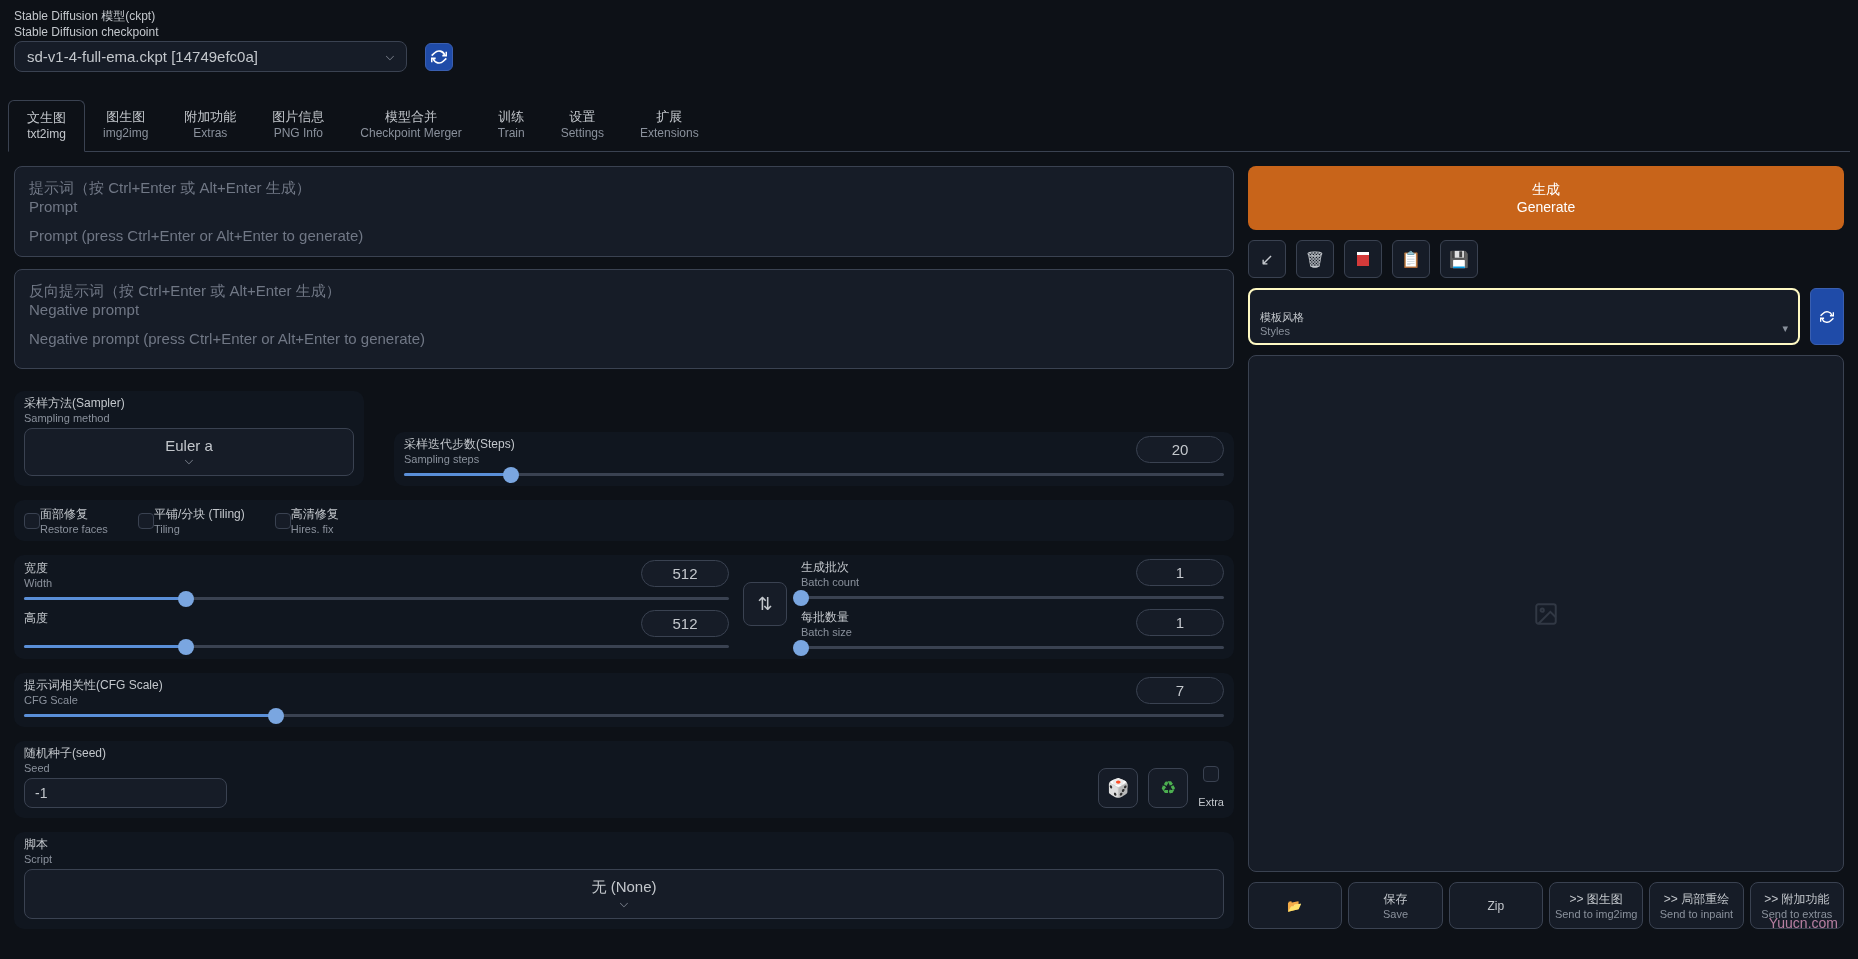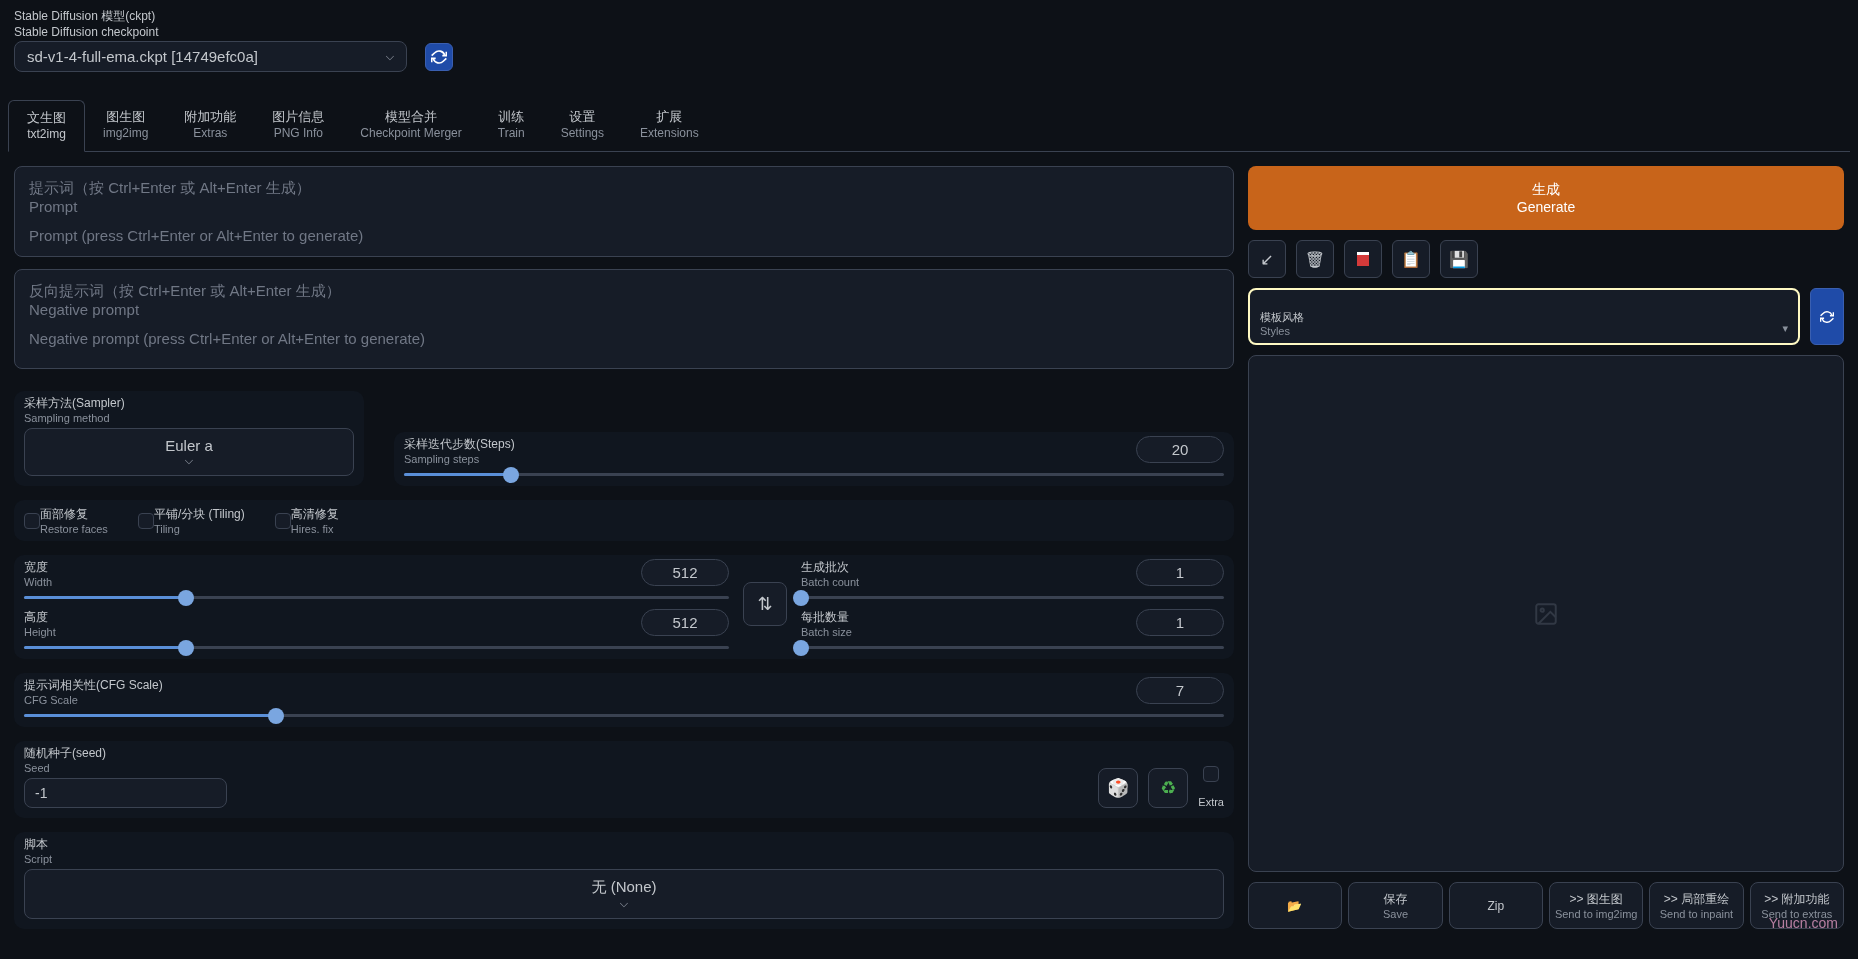--- a/index.html
+++ b/index.html
@@ -205,7 +205,6 @@
               <div class="slider-field">
                 <div class="slider-wrap field-label">
                     <span class="cn">高度</span>
-                    <span class="en">Height</span>
                   </div>
                 <div class="number-box">512</div>
               </div>

